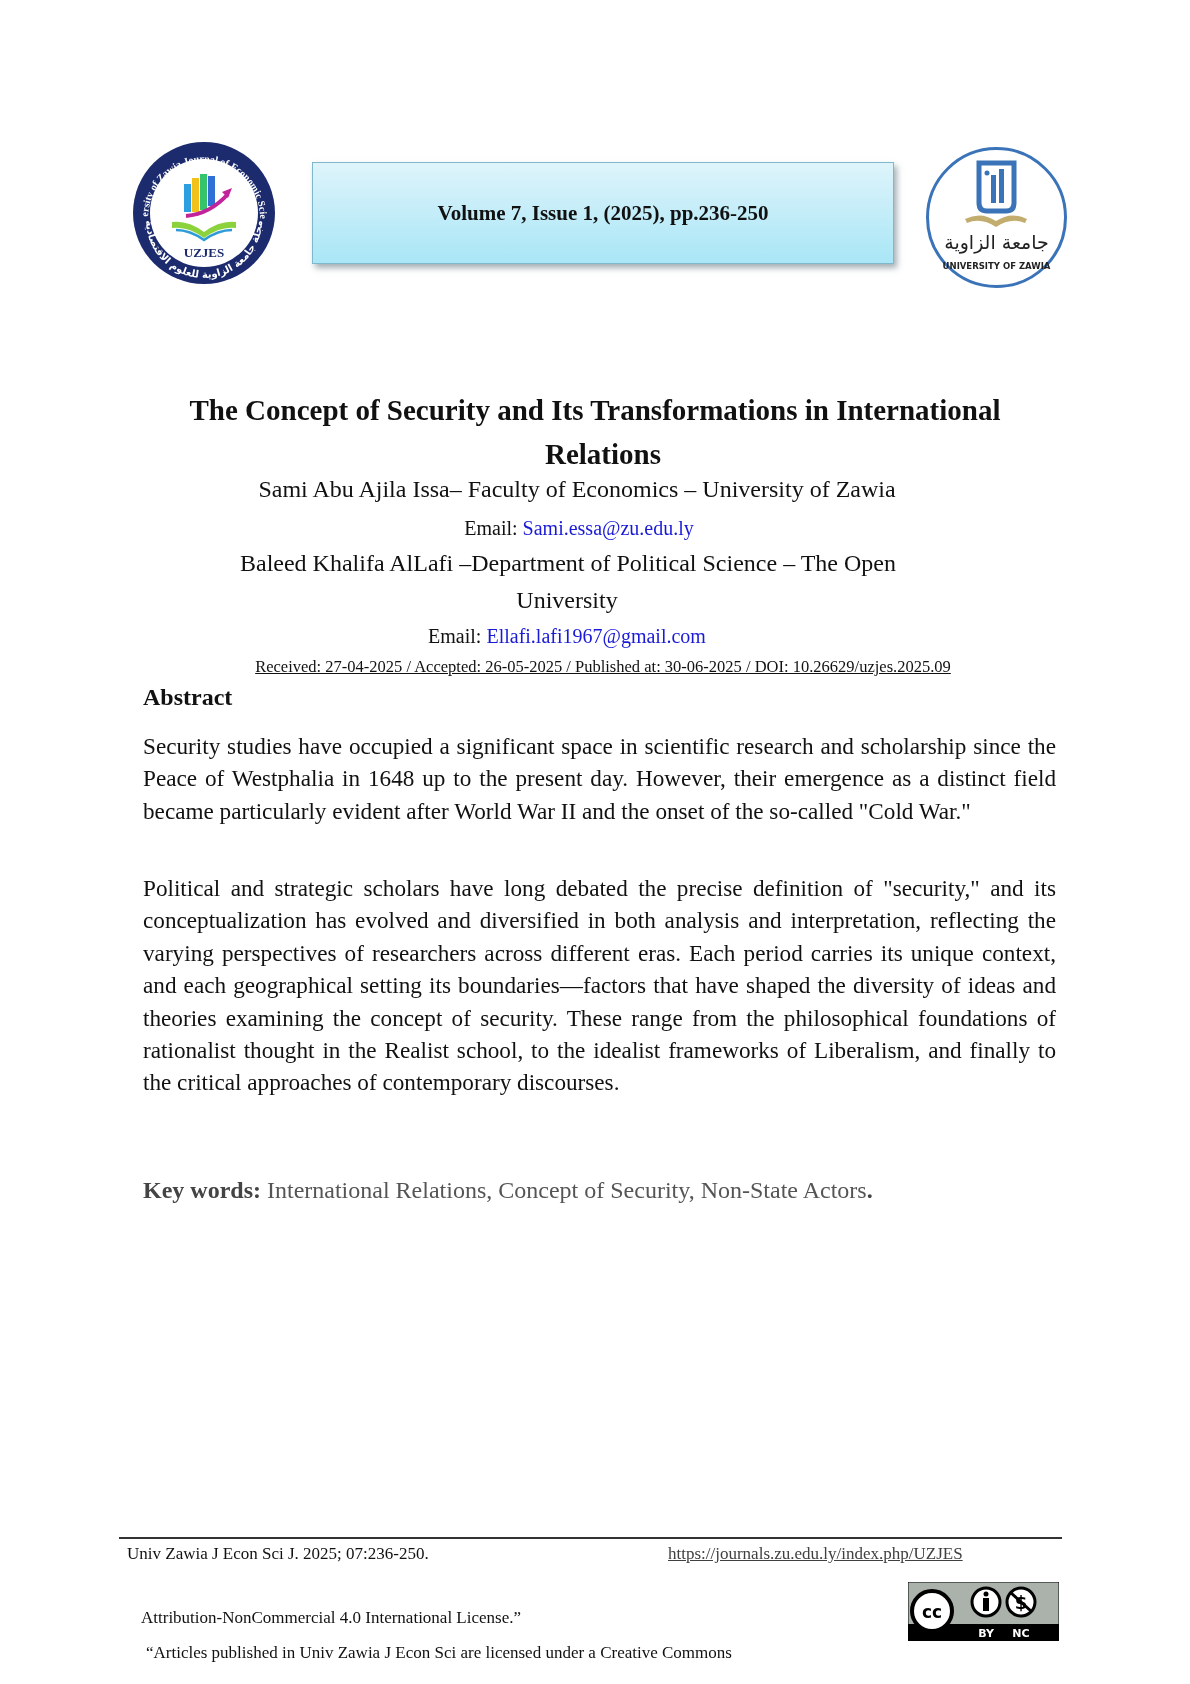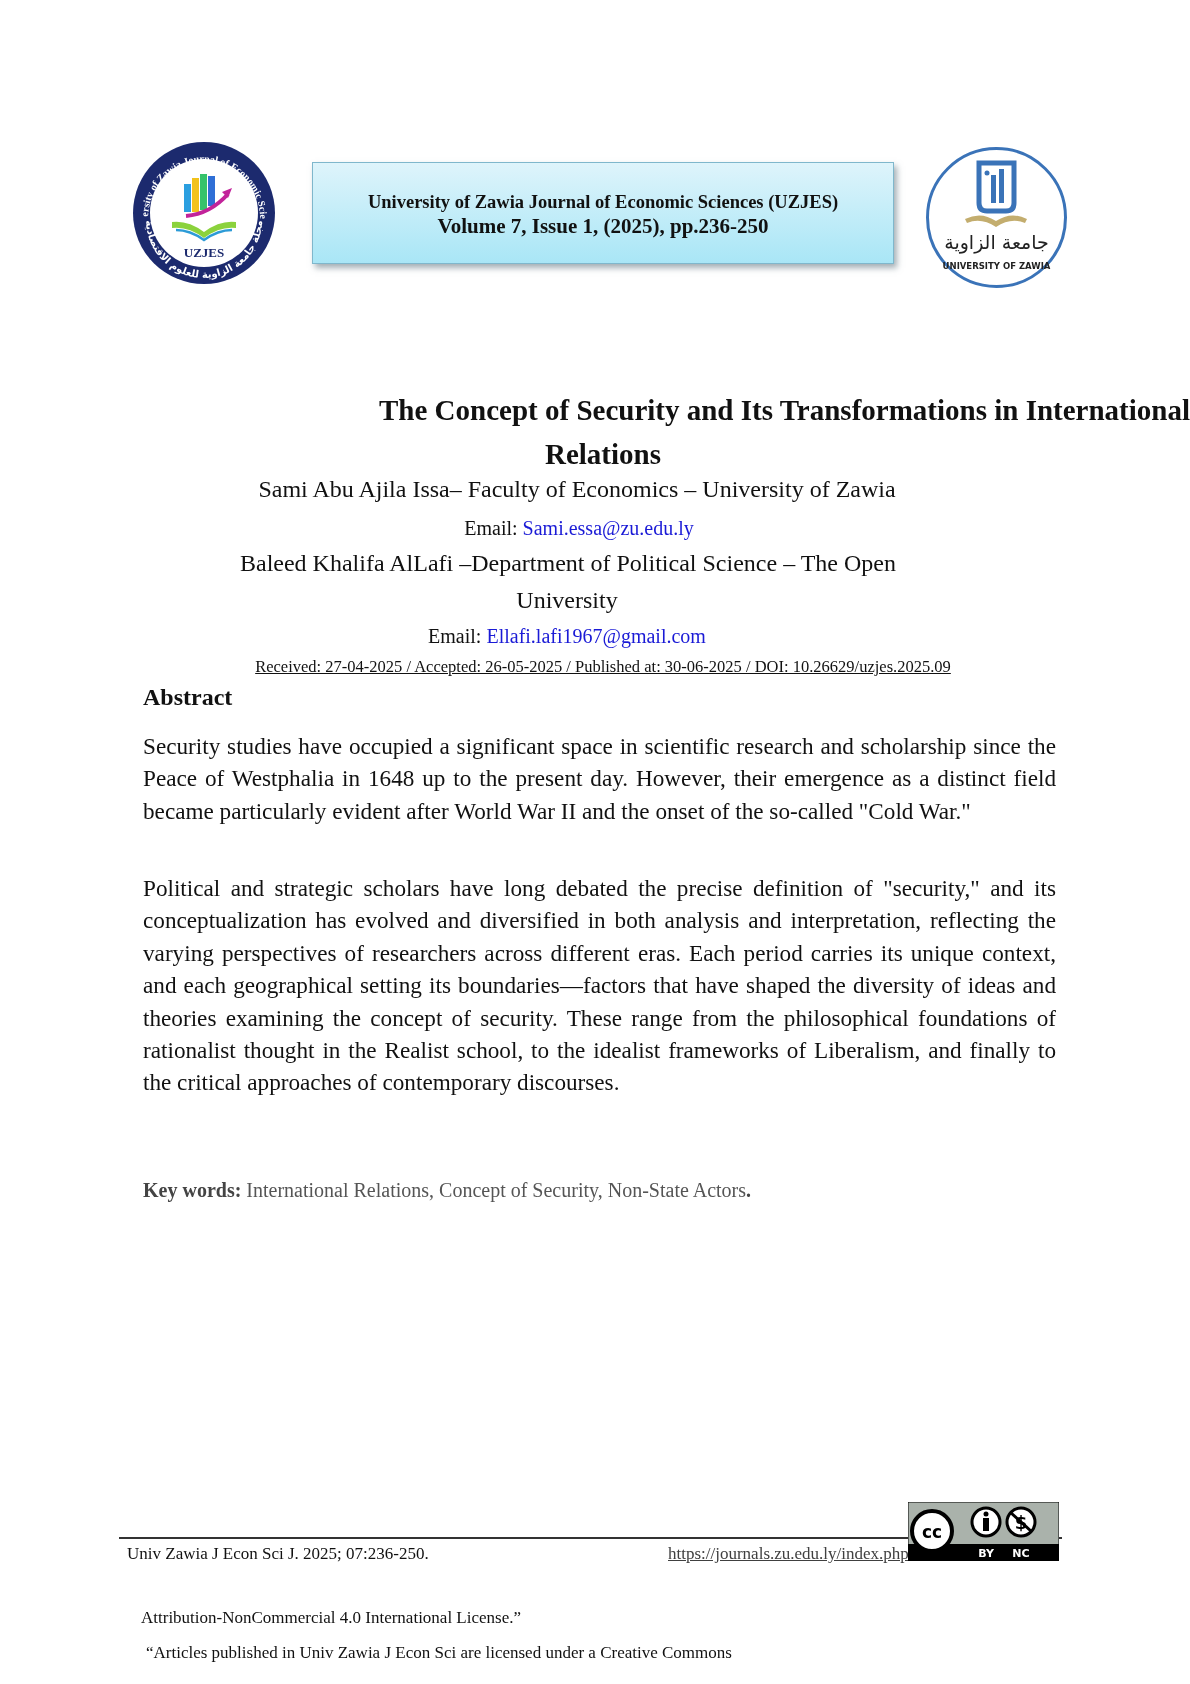--- a/index.html
+++ b/index.html
@@ -72,7 +72,6 @@
 </div>
 
 <div class="abs header-box">
-  <div class="j">University of Zawia Journal of Economic Sciences (UZJES)</div>
   <div class="v">Volume 7, Issue 1, (2025), pp.236-250</div>
 </div>
 

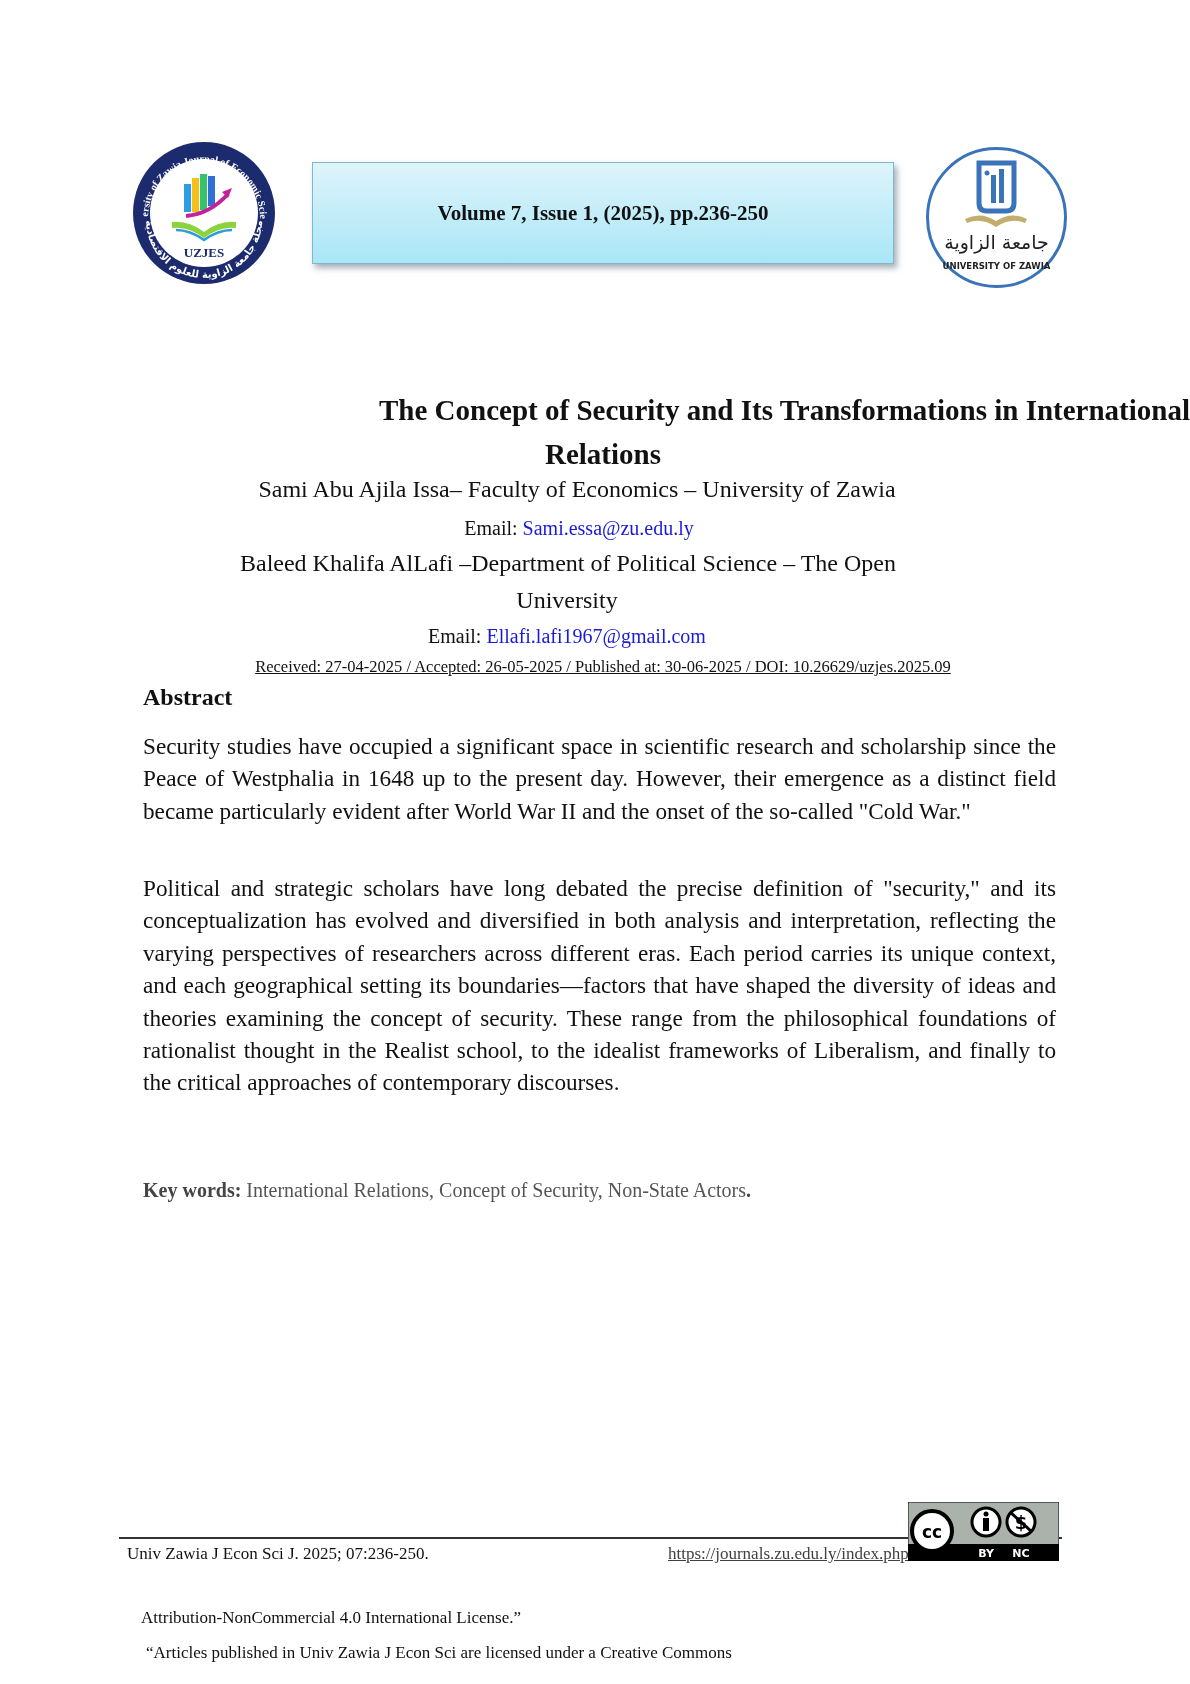--- a/index.html
+++ b/index.html
@@ -90,7 +90,7 @@
   </svg>
 </div>
 
-<div class="abs center-line title" style="top:392px;text-align:right;">The Concept of Security and Its Transformations in International</div>
+<div class="abs center-line title" style="top:392px;">The Concept of Security and Its Transformations in International</div>
 <div class="abs center-line title" style="top:436px;padding-left:8px;">Relations</div>
 
 <div class="abs center-line author" style="top:474px; left:-18px;">Sami Abu Ajila Issa– Faculty of Economics – University of Zawia</div>

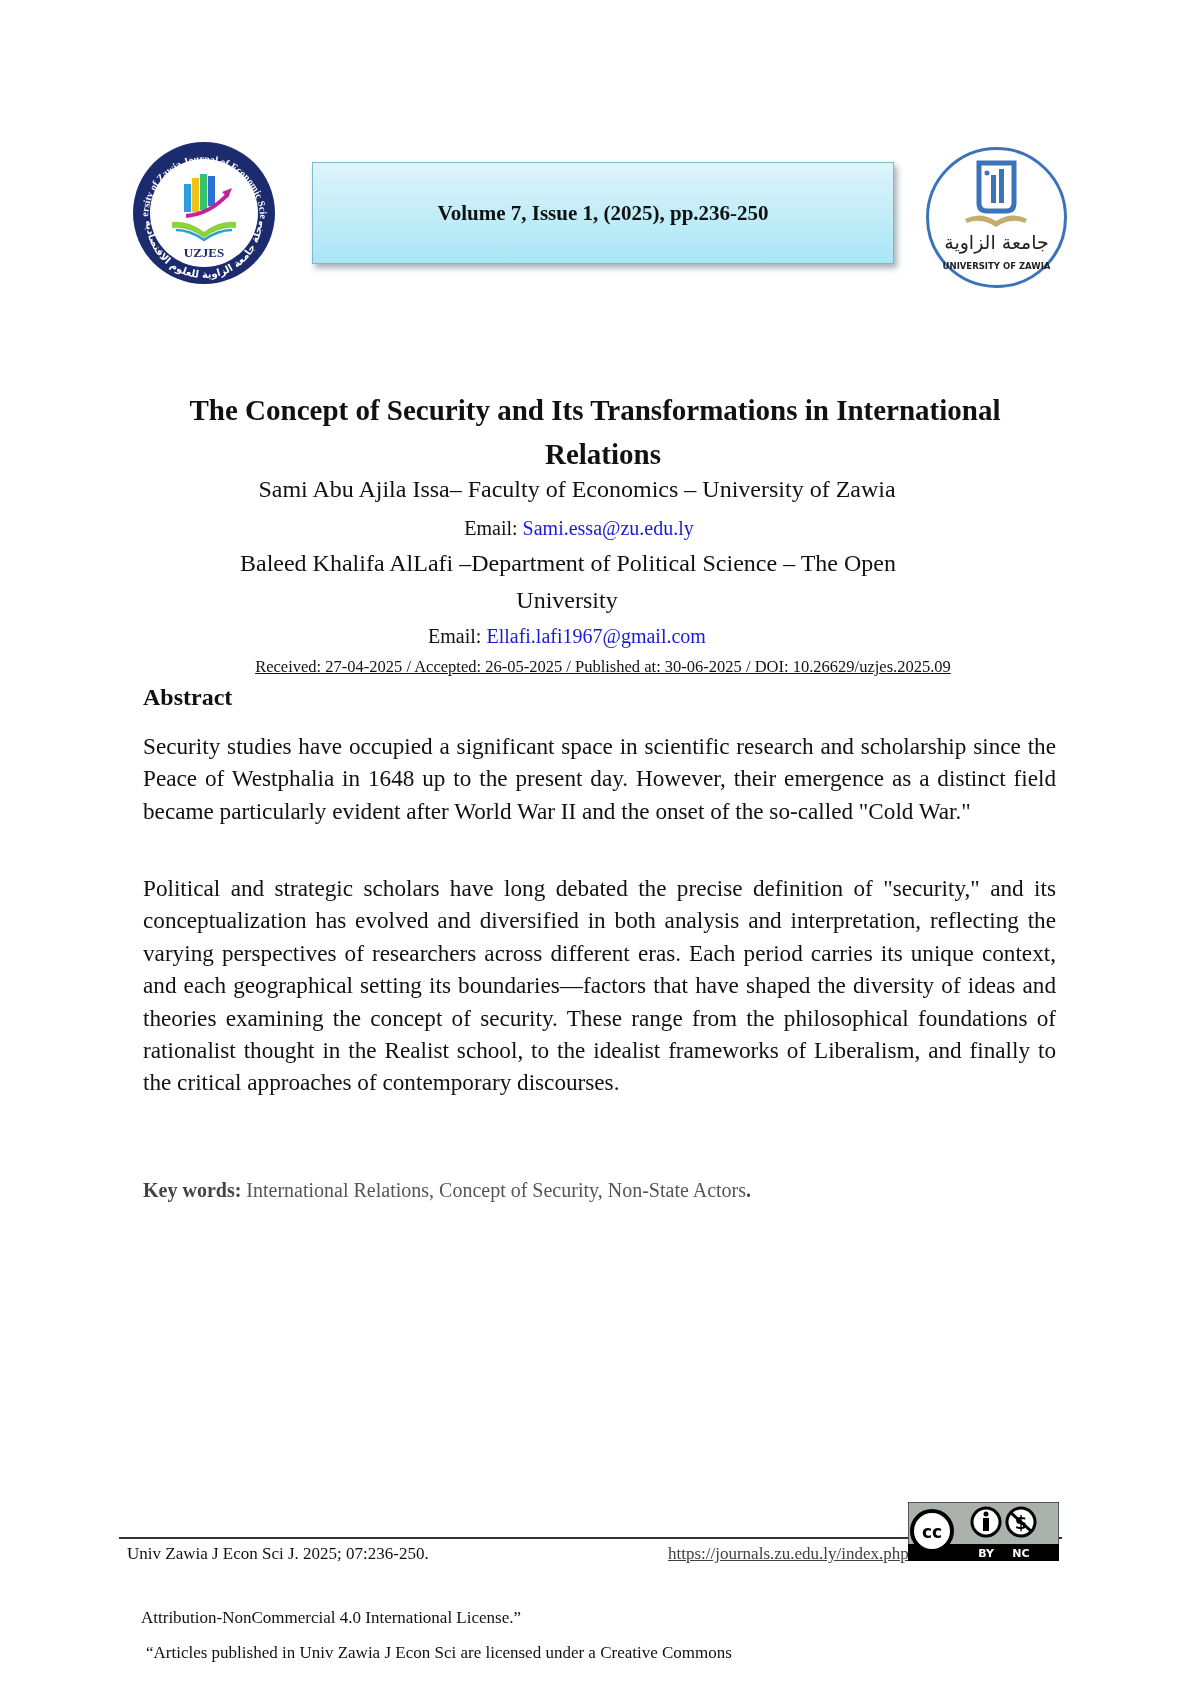--- a/index.html
+++ b/index.html
@@ -31,7 +31,7 @@
   .abstract-h { left: 143px; top: 682px; font-weight: bold; font-size: 24px; line-height: 30px; }
   .para { left: 143px; width: 913px; font-size: 23.2px; line-height: 32.4px;
           text-align: justify; }
-  .keywords { left: 143px; top: 1175px; font-size: 20px; line-height: 30px; color: #555; }
+  .keywords { left: 143px; top: 1175px; font-size: 24px; line-height: 30px; color: #555; }
   .keywords b { color: #444; }
 
   

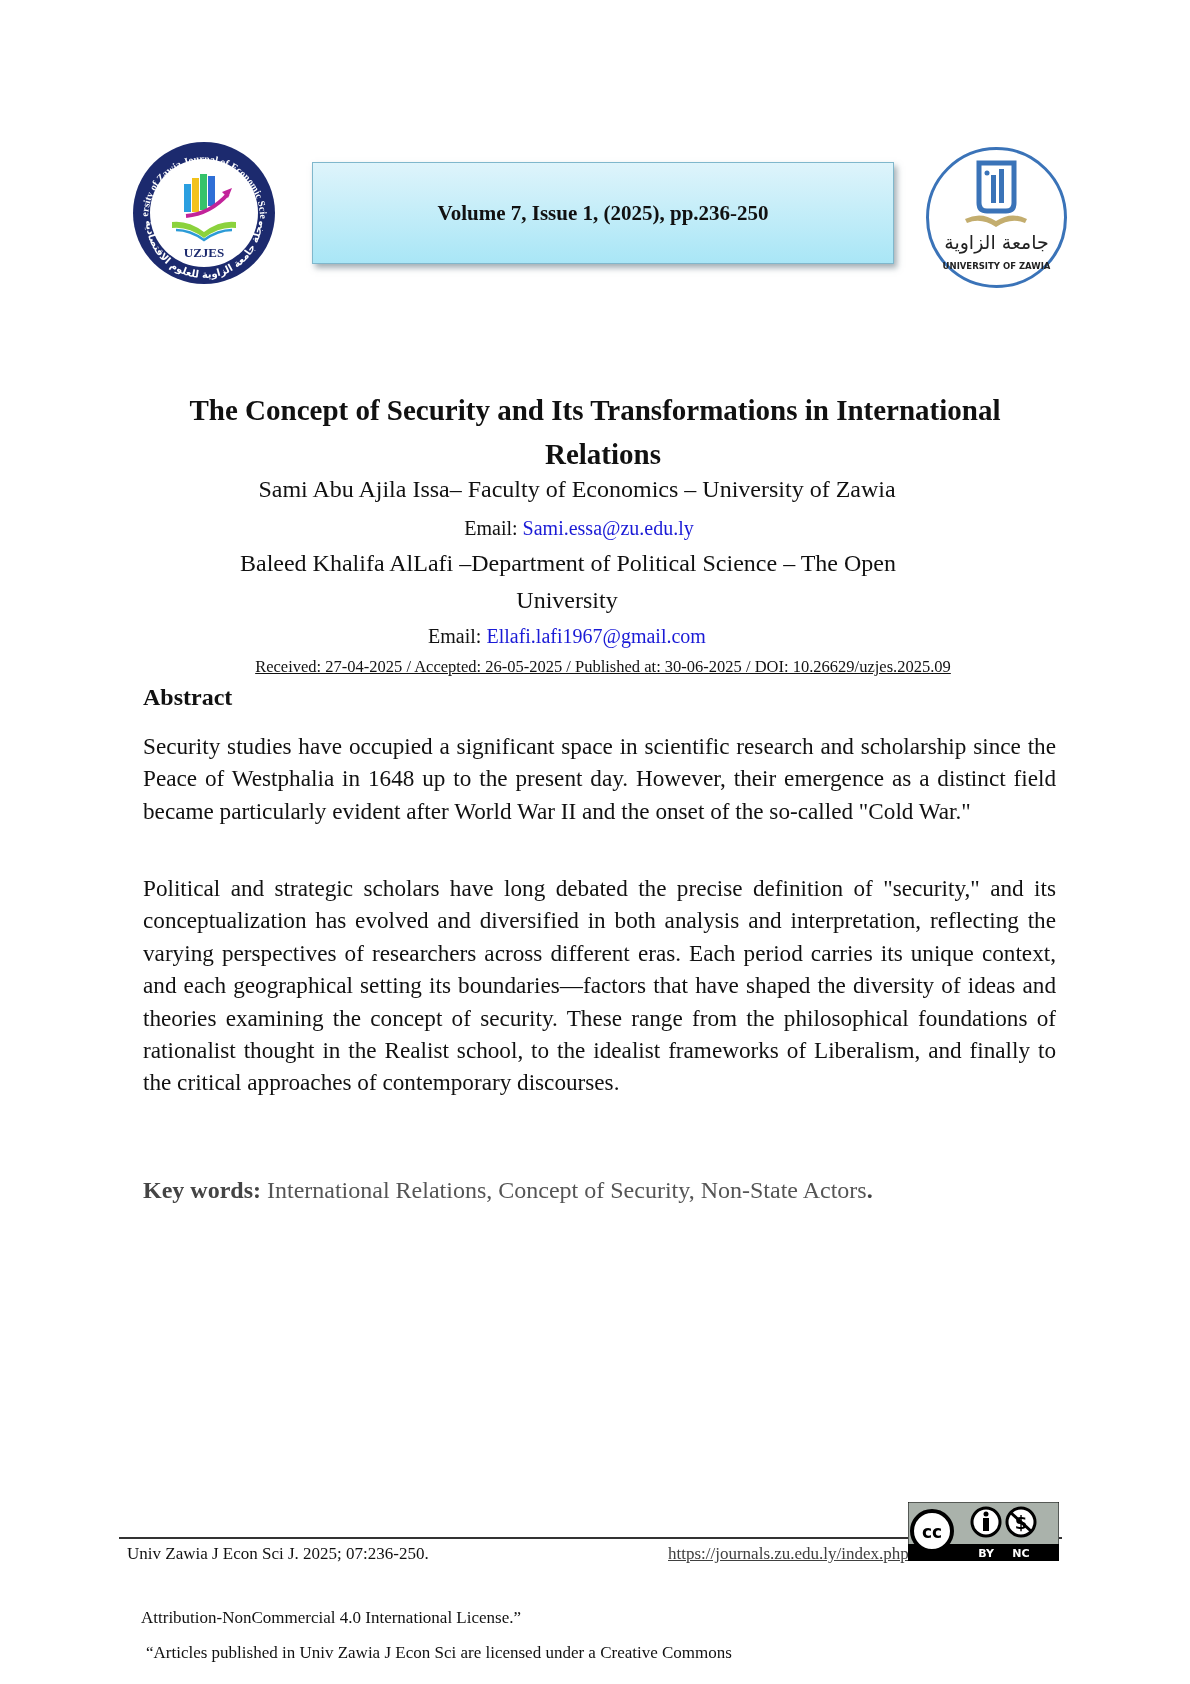--- a/index.html
+++ b/index.html
@@ -38,7 +38,7 @@
   .footer-rule { left: 119px; top: 1537px; width: 943px; height: 0; border-top: 2.5px solid #333; }
   .footer-text { font-size: 17px; line-height: 20px; color: #111; }
   .footer-link { color: #404040; text-decoration: underline; }
-  .cc-badge { left: 908px; top: 1502px; width: 148px; height: 59px; }
+  .cc-badge { left: 908px; top: 1582px; width: 148px; height: 59px; }
 </style>
 </head>
 <body>

